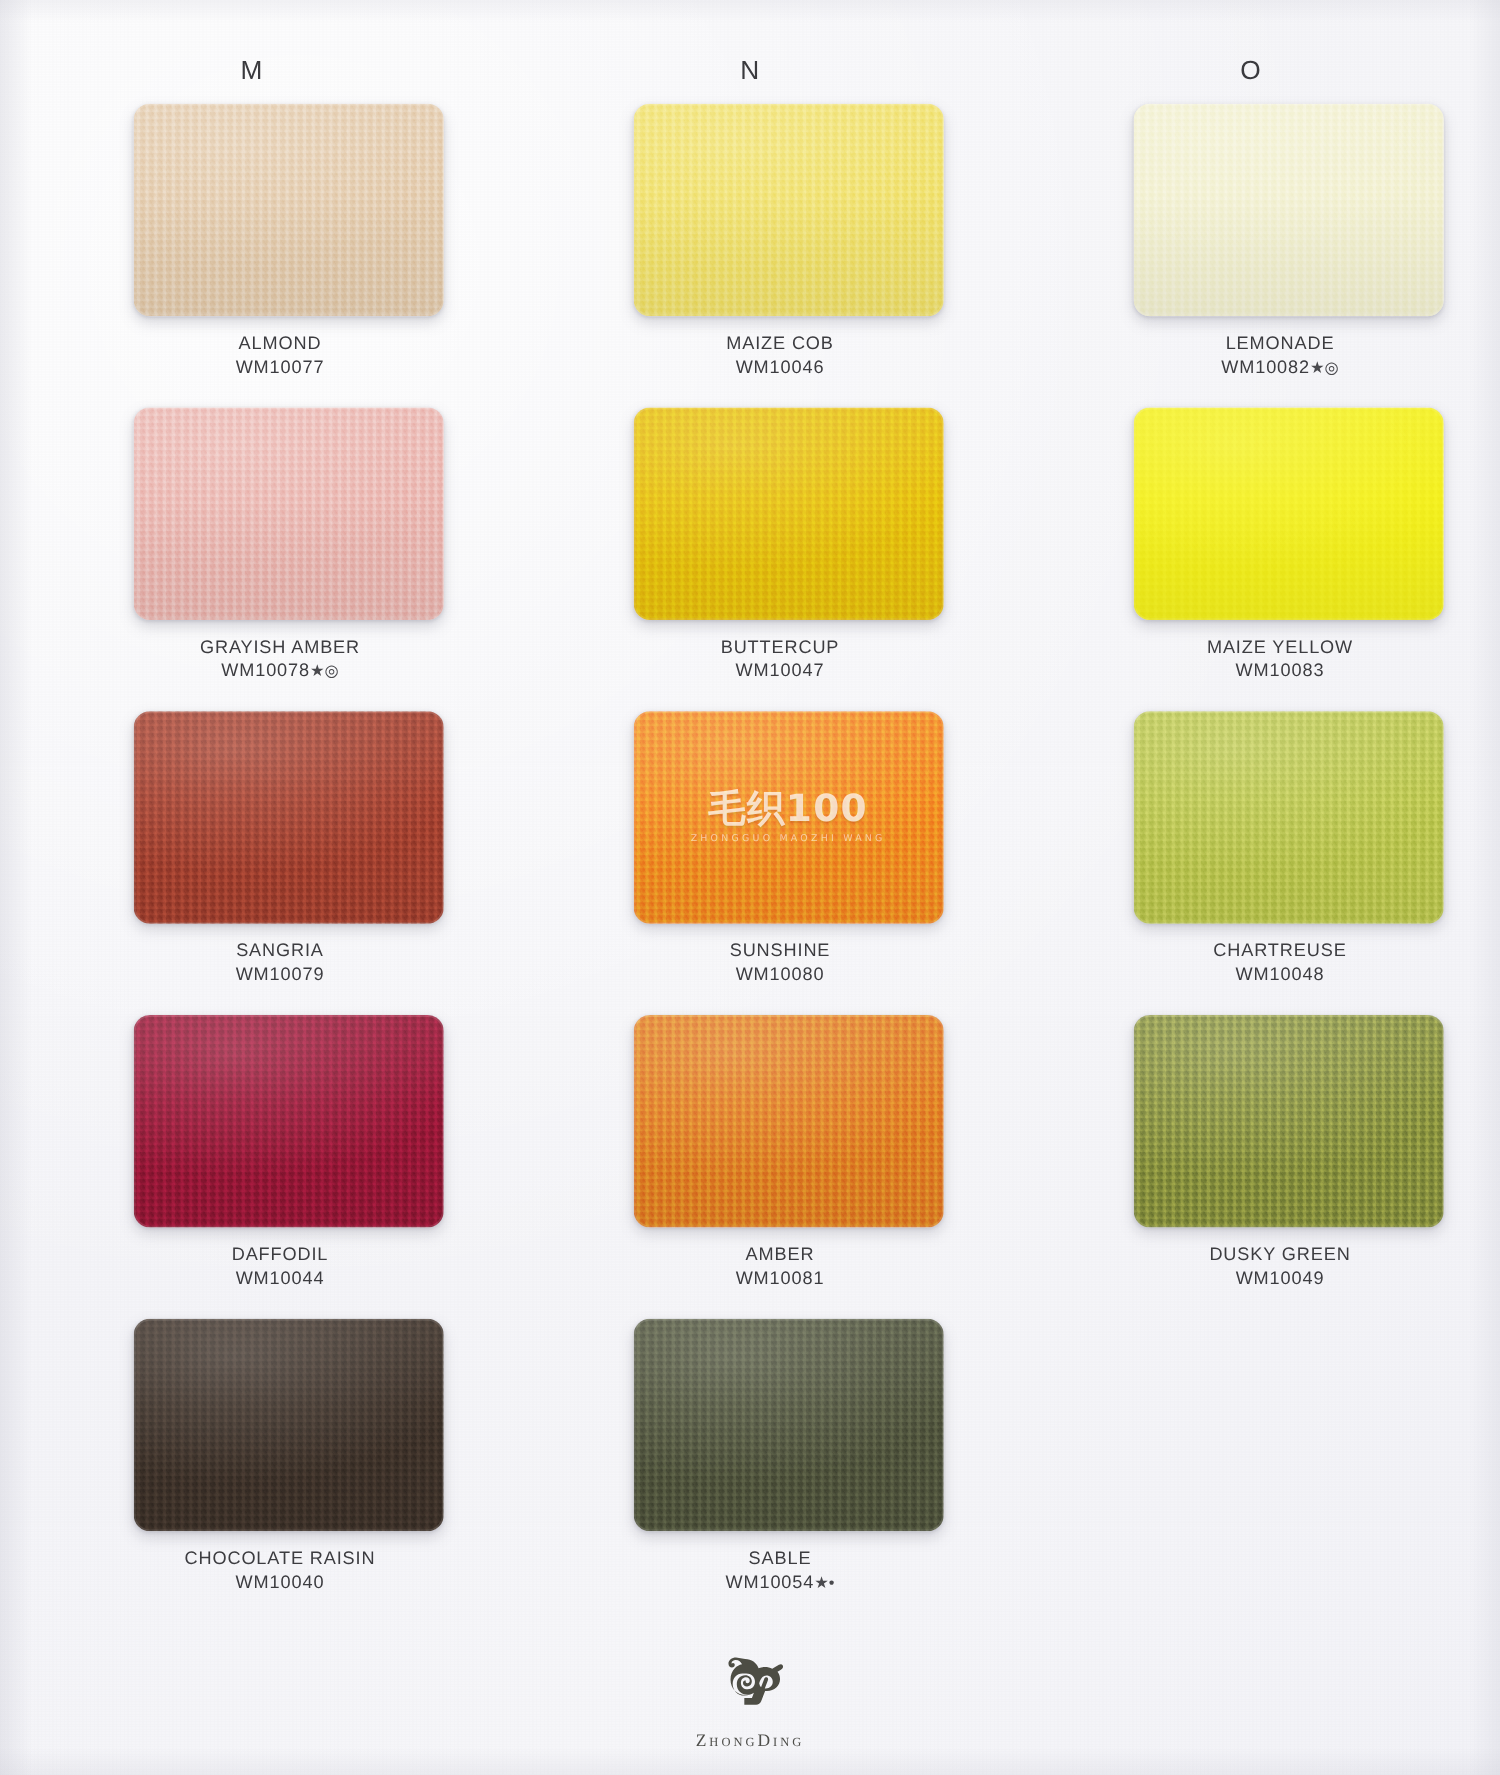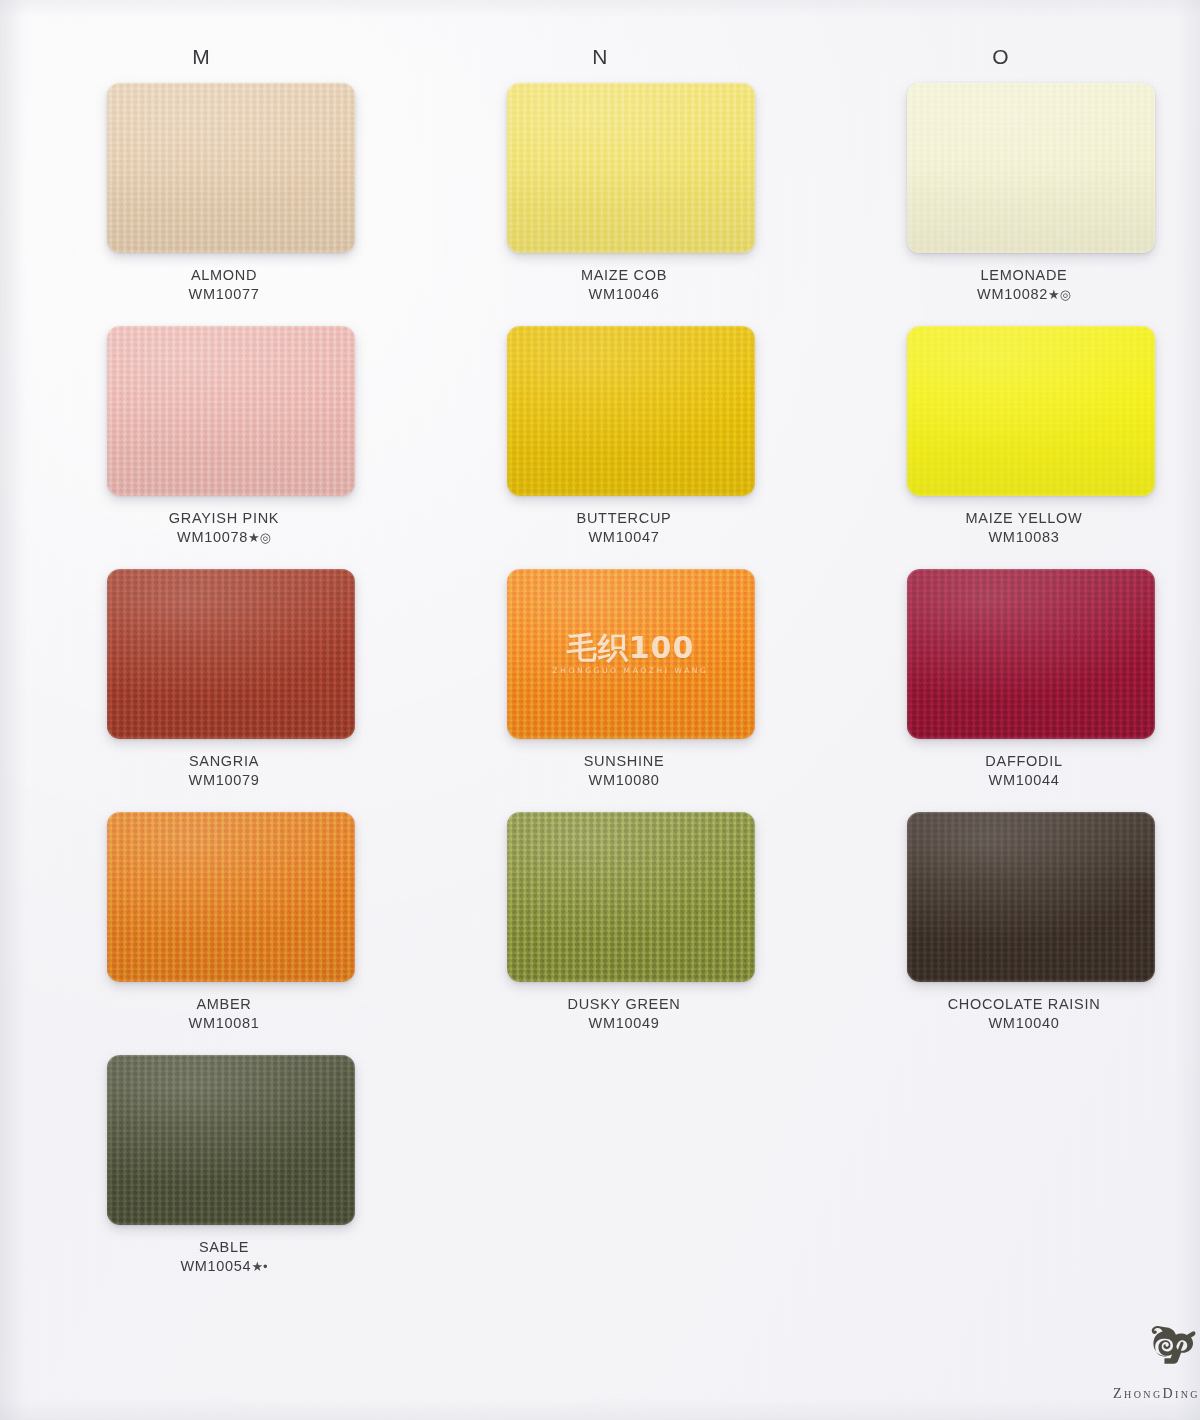--- a/index.html
+++ b/index.html
@@ -278,7 +278,7 @@
           </div>
         </div>
         <div class="labels">
-          <div class="color-name">GRAYISH PINK</div>
+          <div class="color-name">GRAYISH AMBER</div>
           <div class="color-code"><span>WM10078</span><span class="marks">★◎</span></div>
         </div>
       </div>

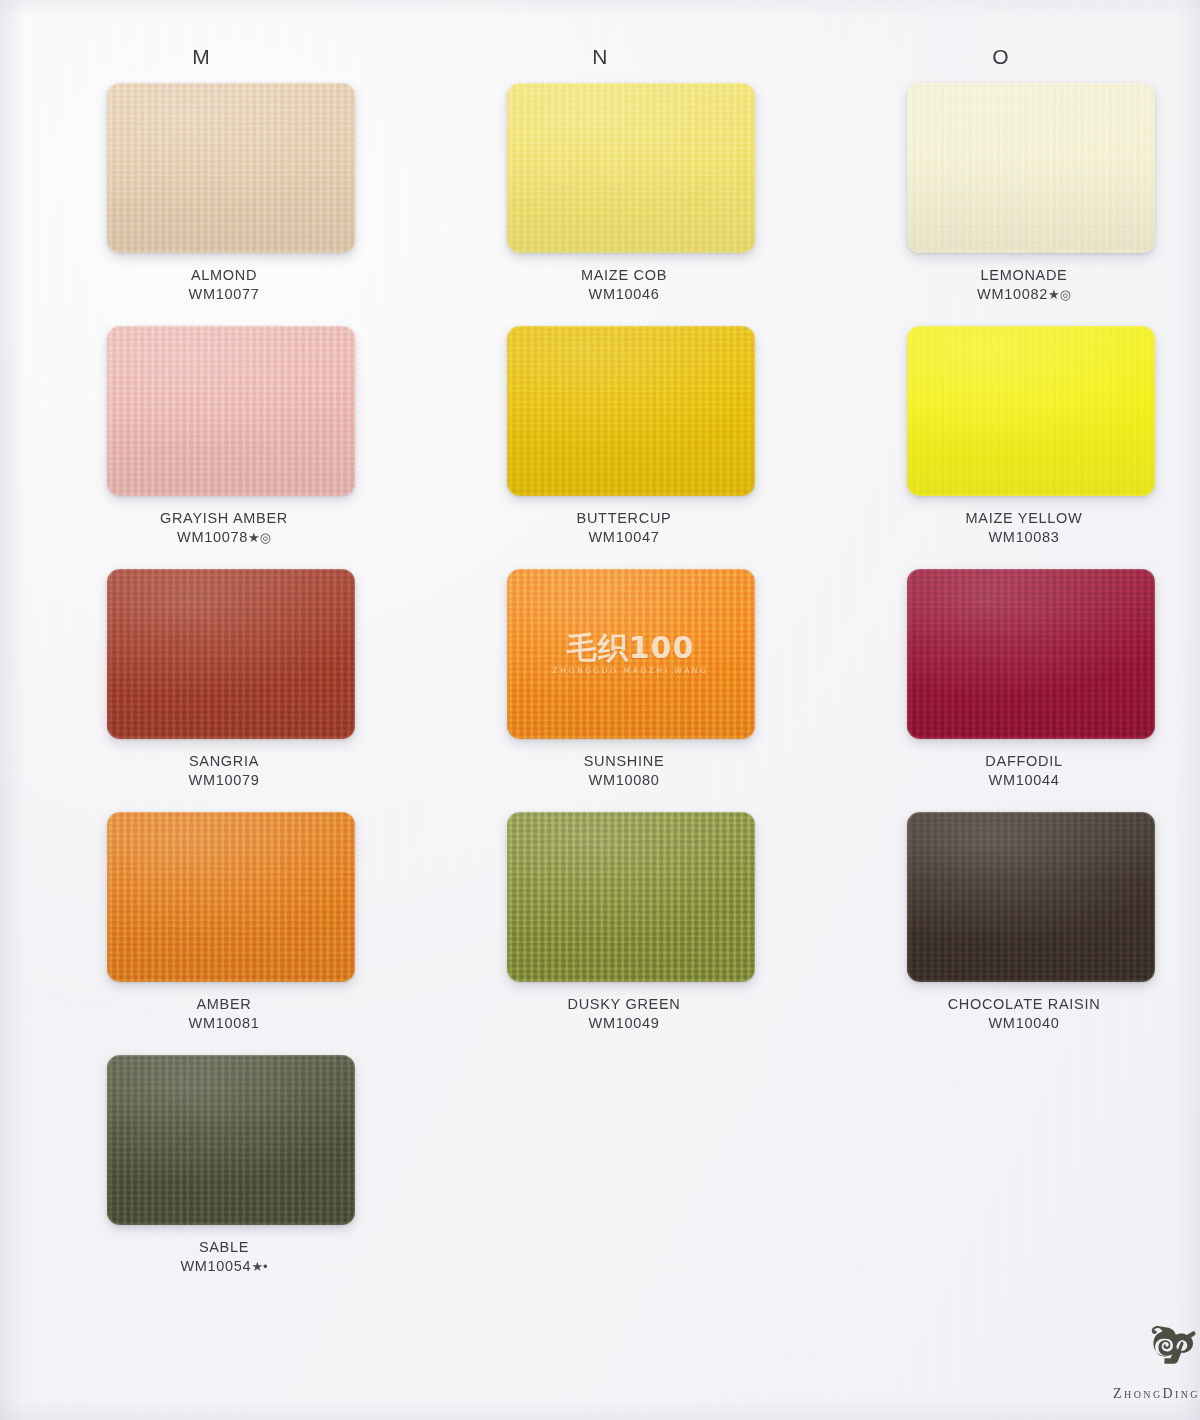--- a/index.html
+++ b/index.html
@@ -345,6 +345,20 @@
       <div class="cell">
         <div class="swatch-wrap">
           <div class="swatch">
+            <div class="base" style="background: rgb(182, 194, 74);"></div>
+            <div class="knit"></div>
+            <div class="sheen"></div>
+            <div class="fuzz"></div>
+          </div>
+        </div>
+        <div class="labels">
+          <div class="color-name">CHARTREUSE</div>
+          <div class="color-code"><span>WM10048</span><span class="marks"></span></div>
+        </div>
+      </div>
+      <div class="cell">
+        <div class="swatch-wrap">
+          <div class="swatch">
             <div class="base" style="background: rgb(142, 22, 51);"></div>
             <div class="knit"></div>
             <div class="sheen"></div>

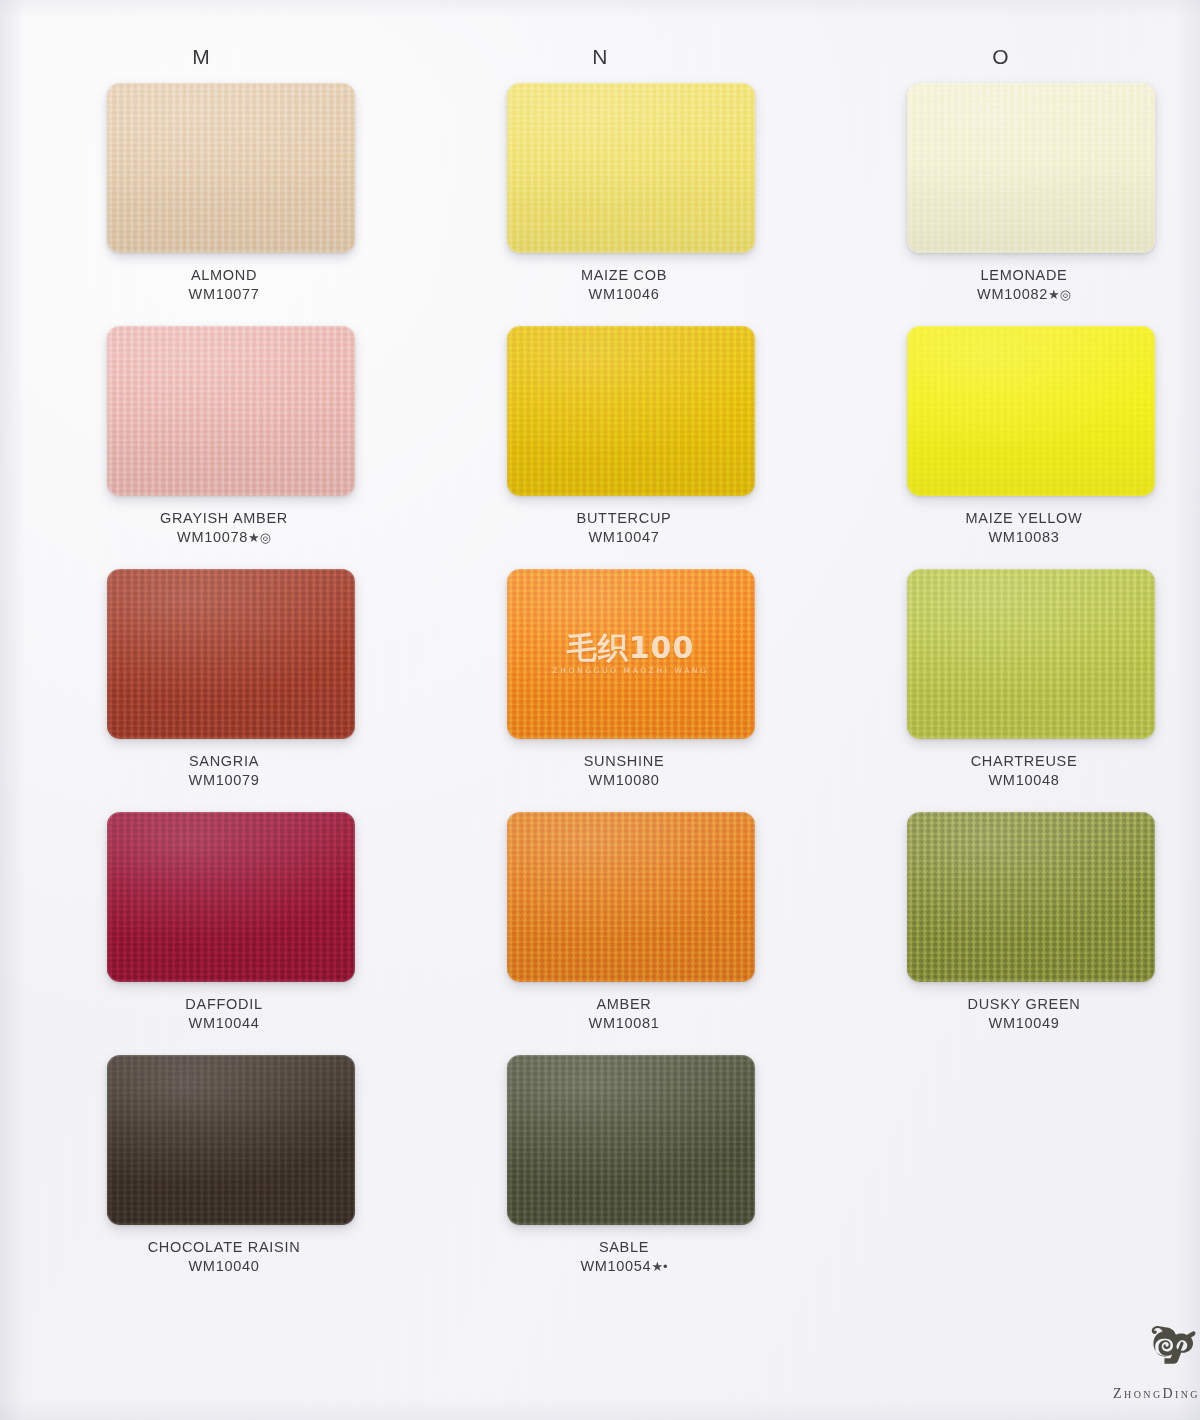--- a/index.html
+++ b/index.html
@@ -200,7 +200,7 @@
     width: 1200px;
     display: flex;
     flex-direction: column;
-    align-items: flex-end;
+    align-items: center;
   }
   .logo-mark { width: 62px; height: 62px; display: block; }
   .logo-text {

